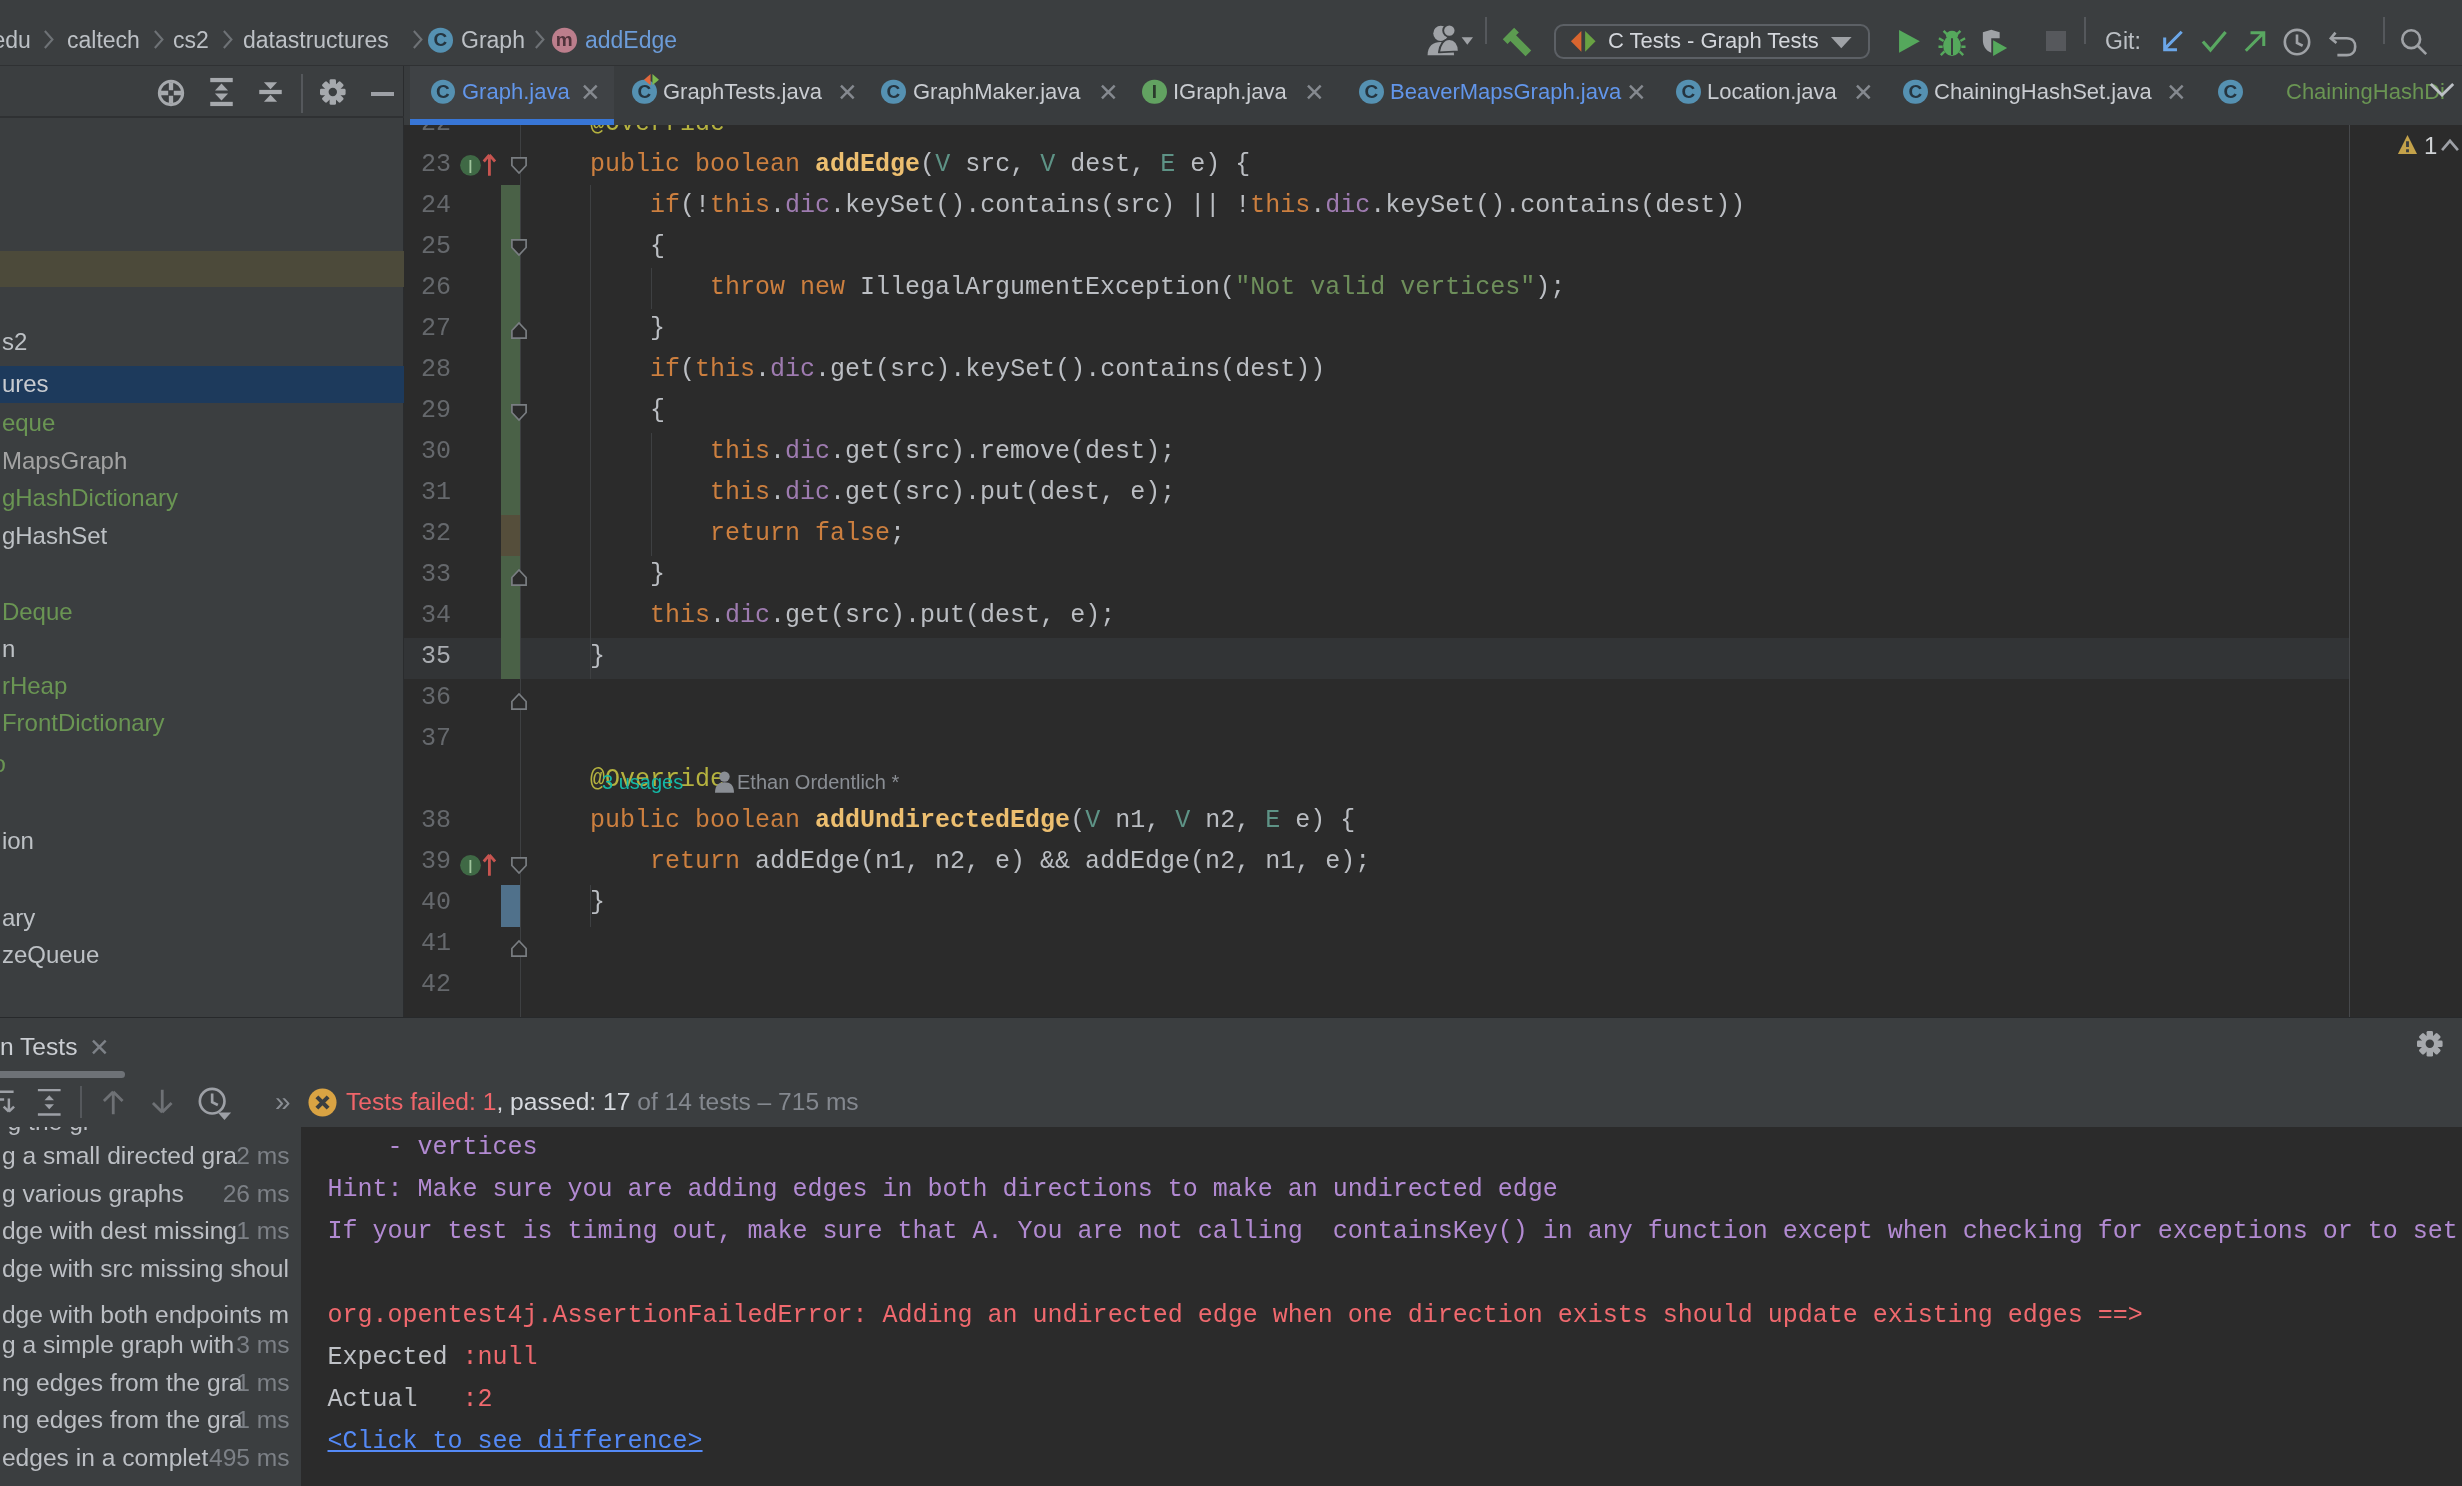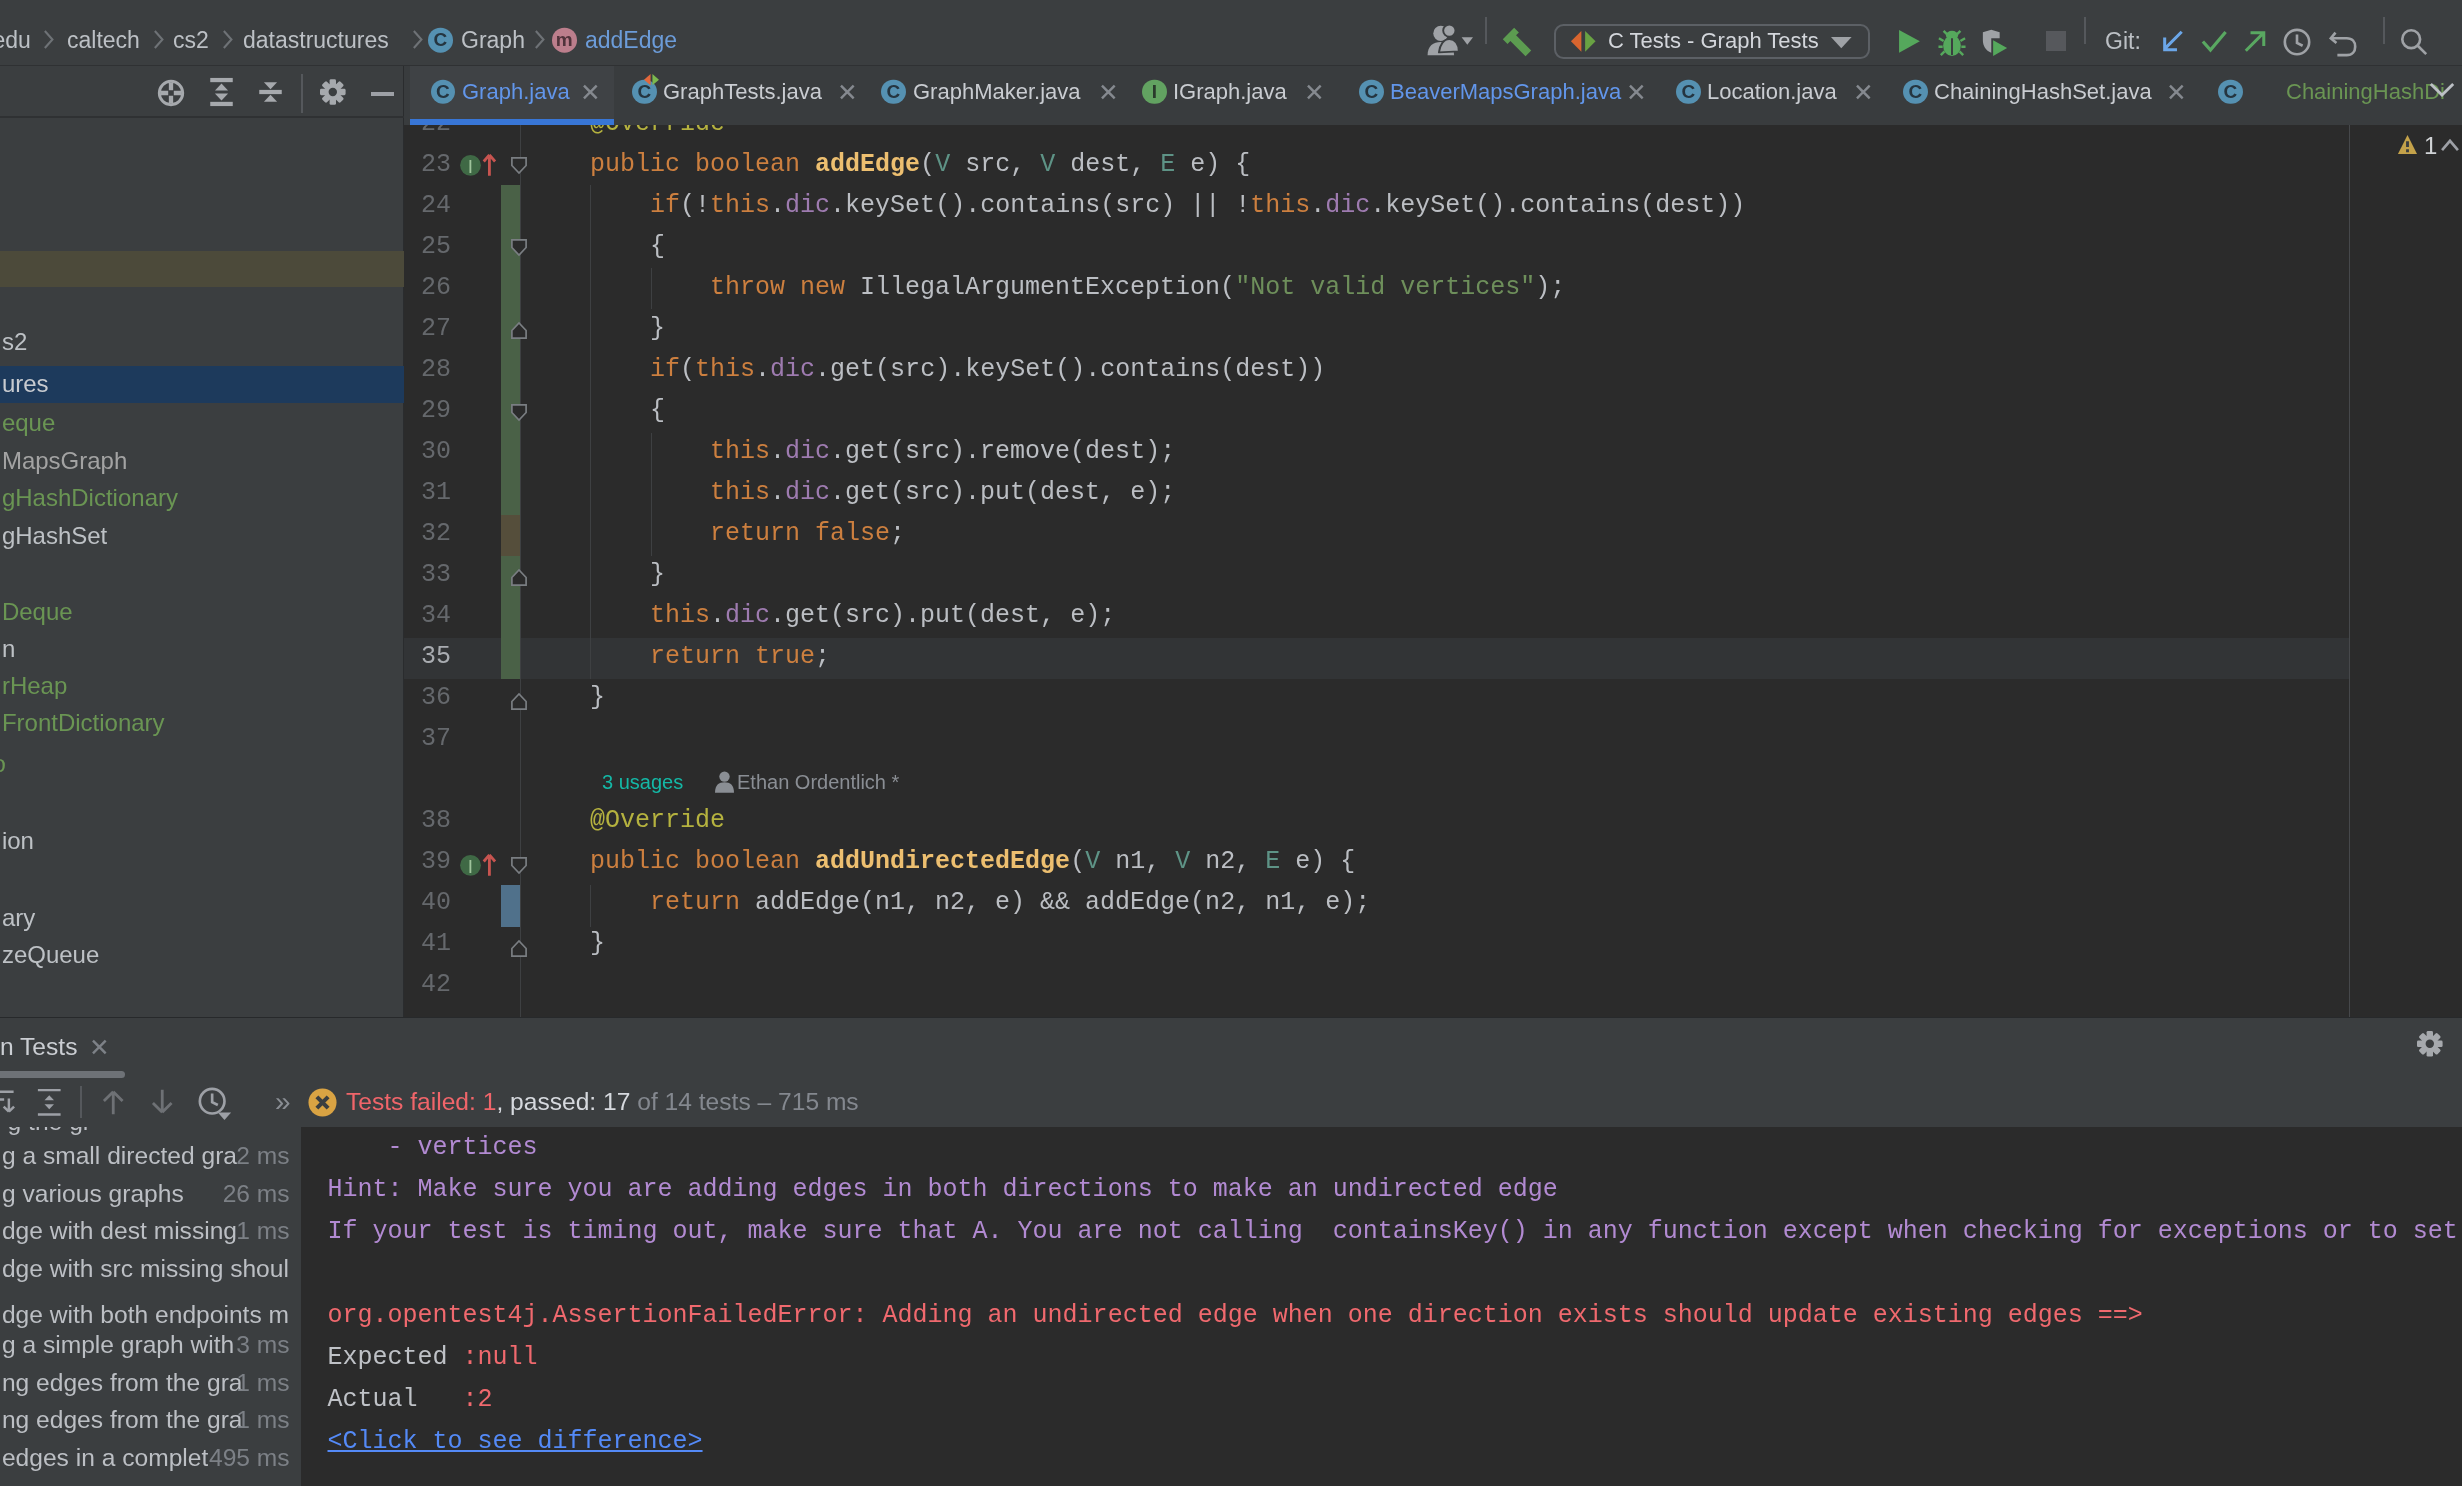--- a/index.html
+++ b/index.html
@@ -248,7 +248,6 @@
 <div>            <span class="kw">return false</span>;</div>
 <div>        }</div>
 <div>        <span class="kw">this</span>.<span class="fld">dic</span>.get(src).put(dest, e);</div>
-<div>        <span class="kw">return true</span>;</div>
 <div>    }</div>
 <div>&nbsp;</div>
 <div>&nbsp;</div>

